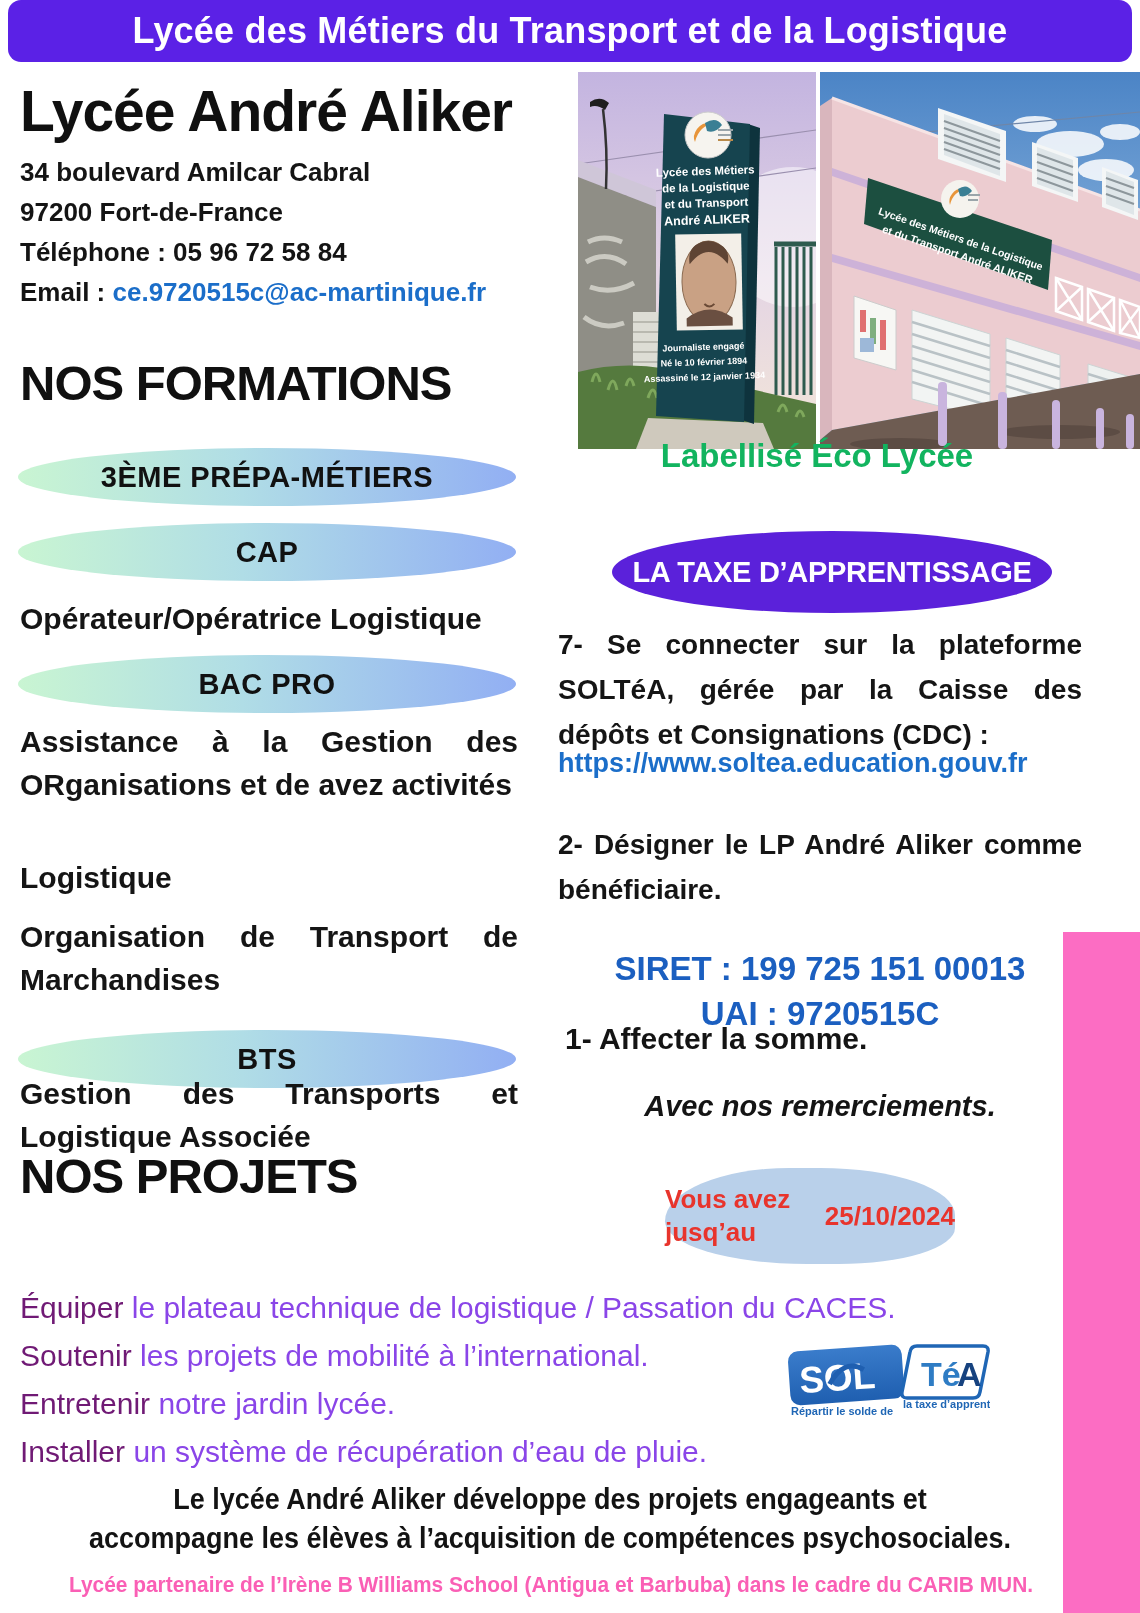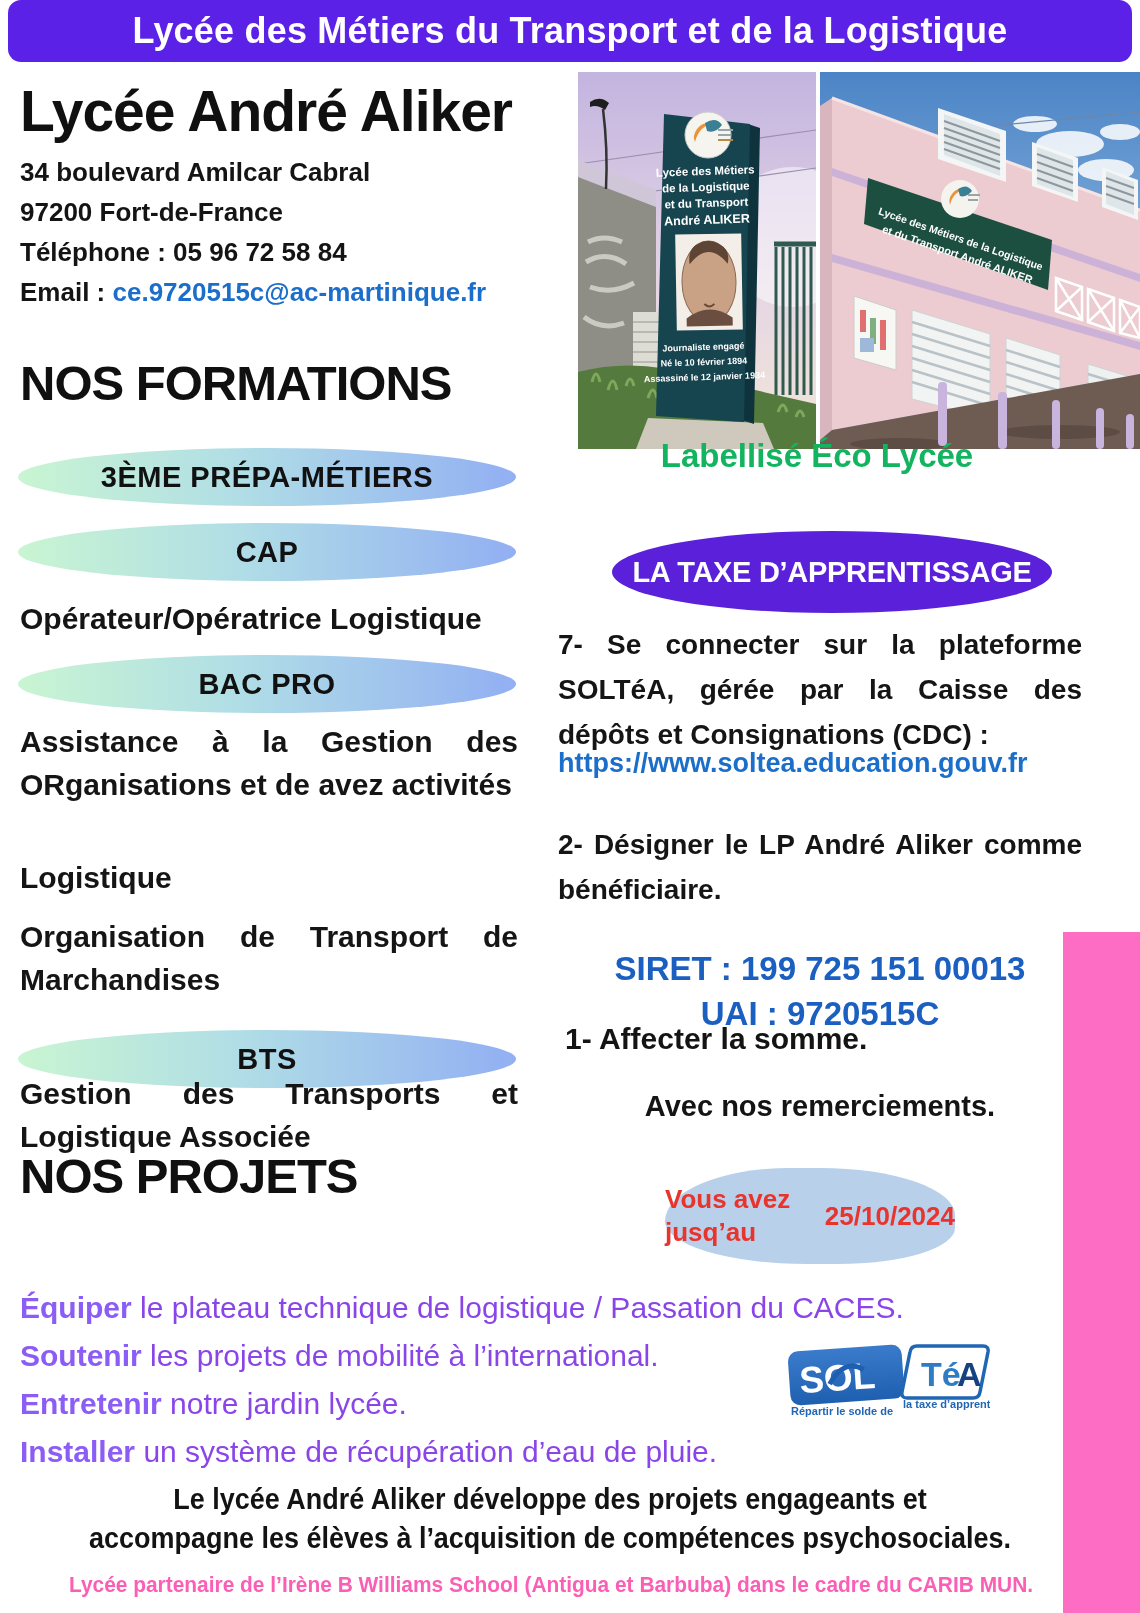--- a/index.html
+++ b/index.html
@@ -39,7 +39,7 @@
   .link a{color:#1b6ec9;text-decoration:none;}
   .siret{left:558px;width:524px;text-align:center;color:#1b5fc0;font-size:33px;font-weight:800;line-height:45px;margin-top:36px;}
   .step3{left:565px;font-size:30px;font-weight:700;color:#141414;}
-  .thanks{left:558px;width:524px;text-align:center;font-size:29px;font-weight:700;color:#141414;}
+  .thanks{left:558px;width:524px;text-align:center;font-size:29px;font-weight:700;font-style:italic;color:#141414;}
   .blob{left:665px;top:1168px;width:290px;height:96px;background:#b9d0ea;
         border-radius:48% 52% 45% 55% / 62% 55% 42% 50%;
         display:flex;flex-direction:row;justify-content:center;align-items:center;}

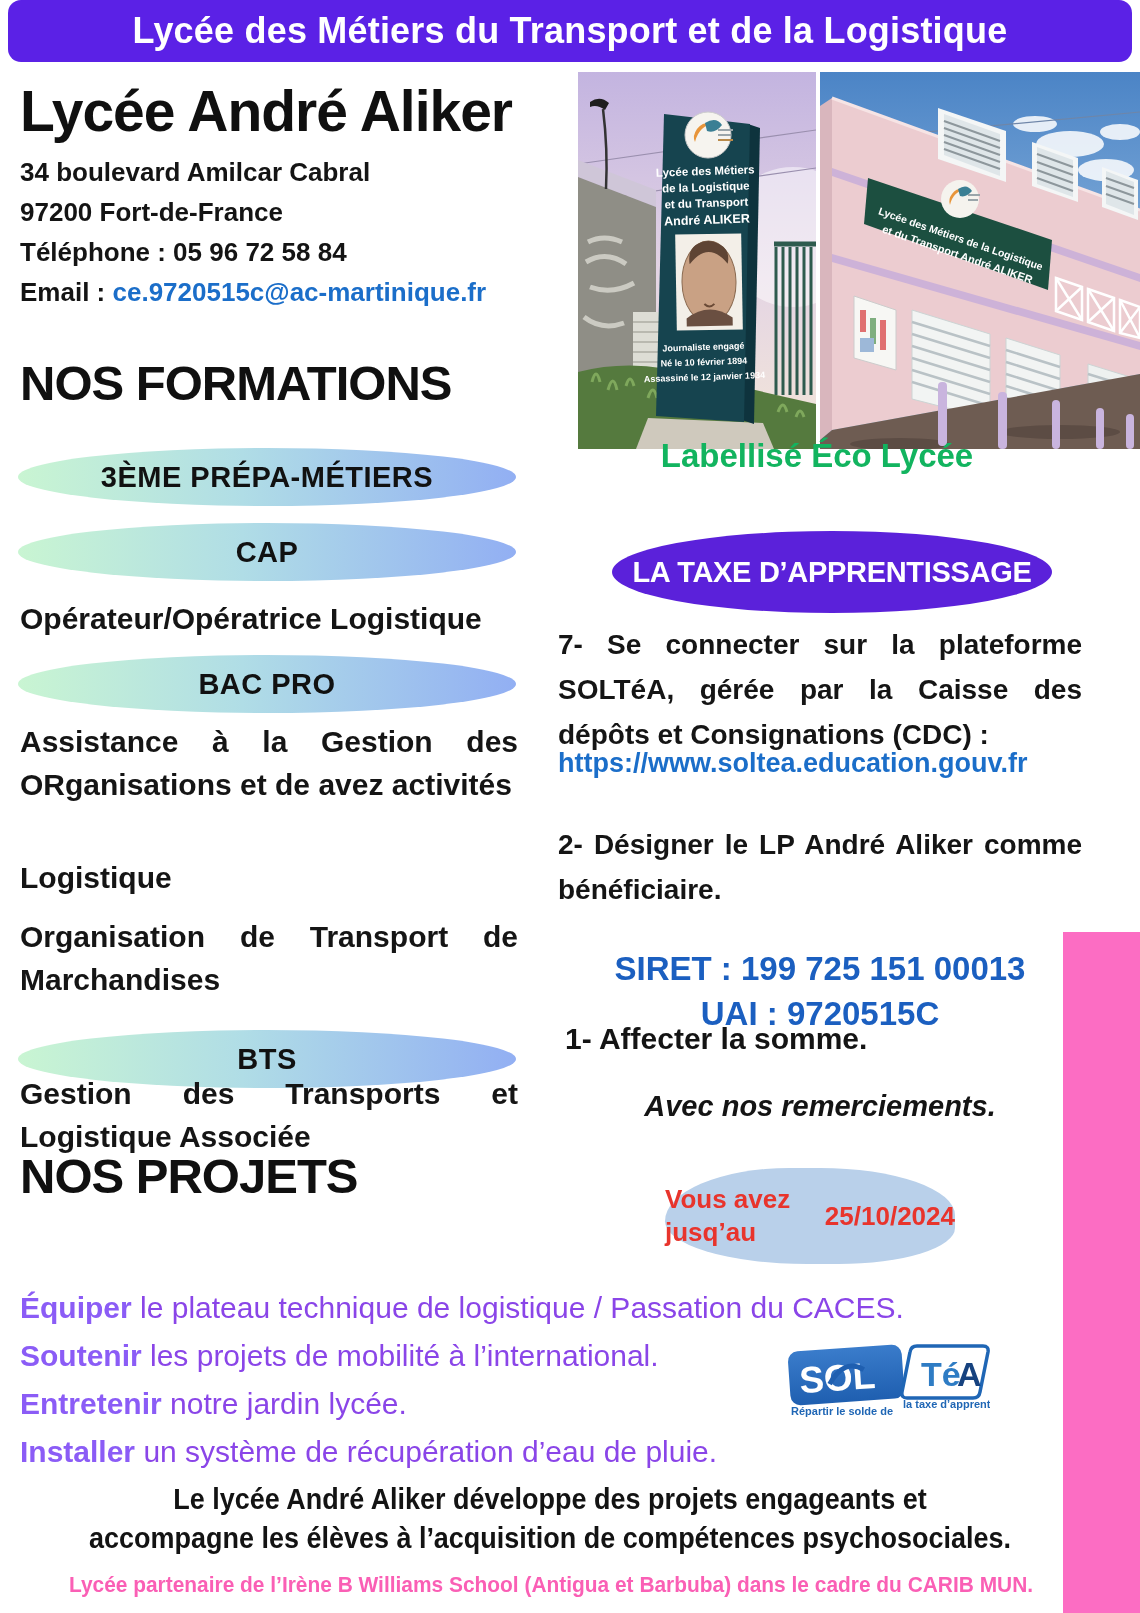--- a/index.html
+++ b/index.html
@@ -49,7 +49,7 @@
 
   
   .pline{font-size:30px;line-height:48px;color:#8a45e8;white-space:nowrap;}
-  .pline b{color:#8b5cf6;font-weight:700;}
+  .pline b{color:#701a75;font-weight:400;}
 
   .footer{left:40px;top:1480px;width:1020px;text-align:center;font-size:29px;font-weight:800;
           color:#131313;line-height:39px;transform:scaleX(.93);transform-origin:50% 0;}

